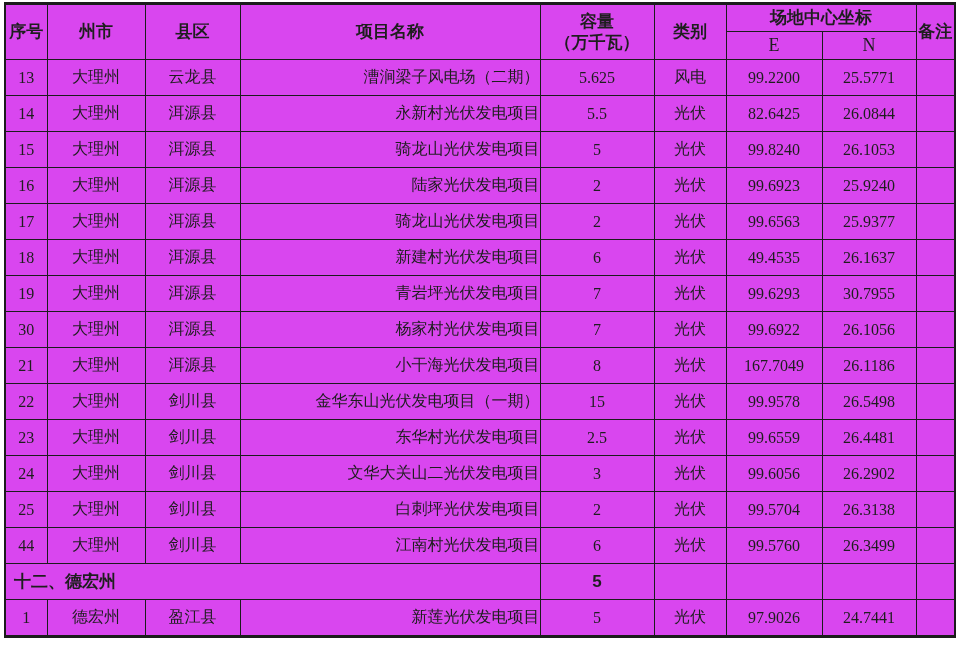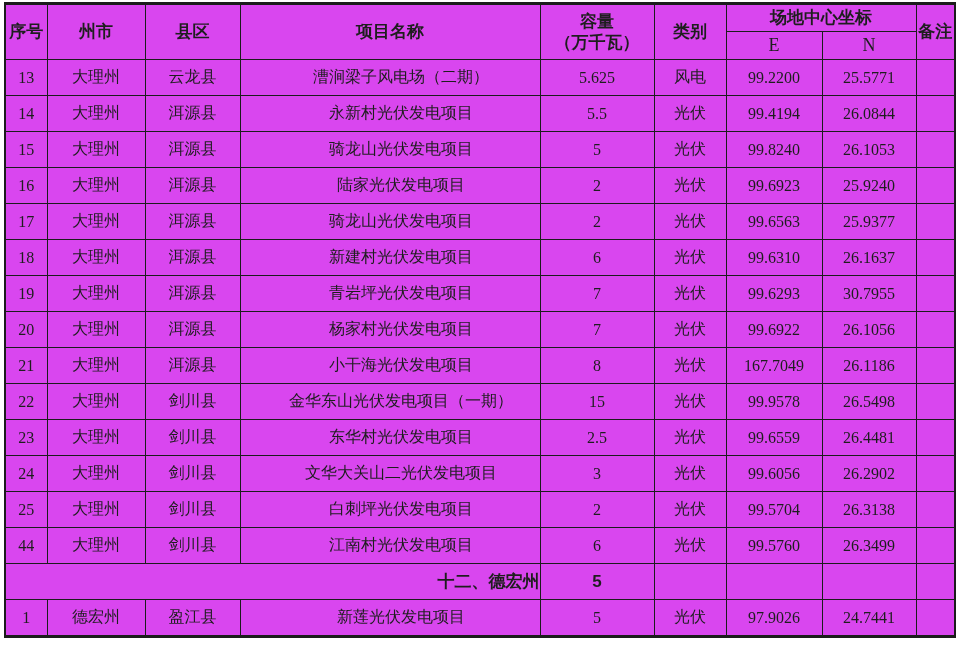--- a/index.html
+++ b/index.html
@@ -57,7 +57,7 @@
     height: 35px;
   }
   .doc-table td.name {
-    text-align: center;
+    text-align: right;
     padding-left: 22px;
   }
   .doc-table td.section-label {

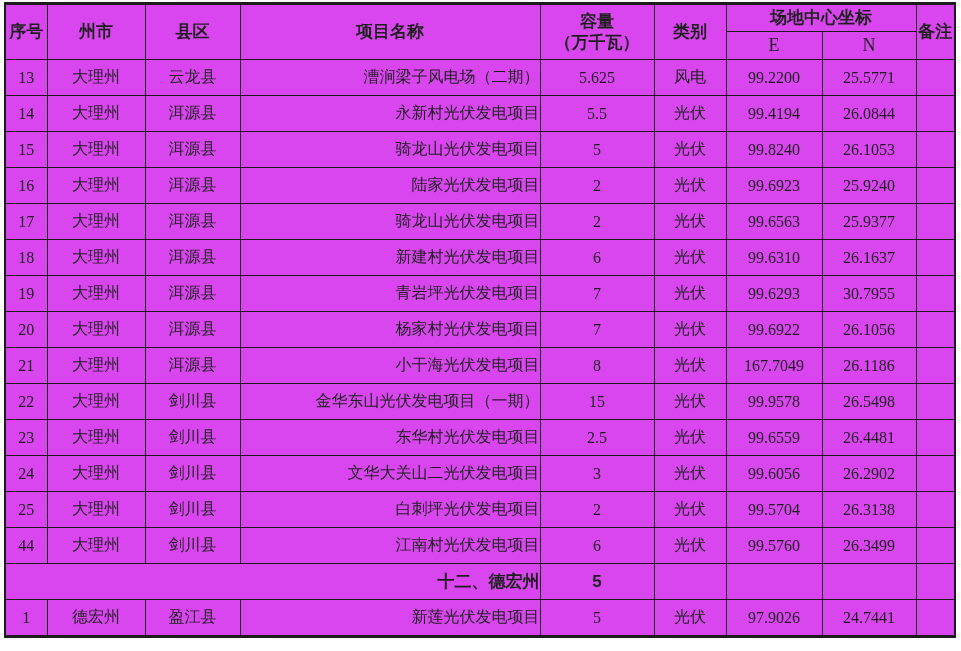--- a/index.html
+++ b/index.html
@@ -127,7 +127,7 @@
           <td class="name">永新村光伏发电项目</td>
           <td>5.5</td>
           <td>光伏</td>
-          <td>99.4194</td>
+          <td>82.6425</td>
           <td>26.0844</td>
           <td></td>
         </tr>

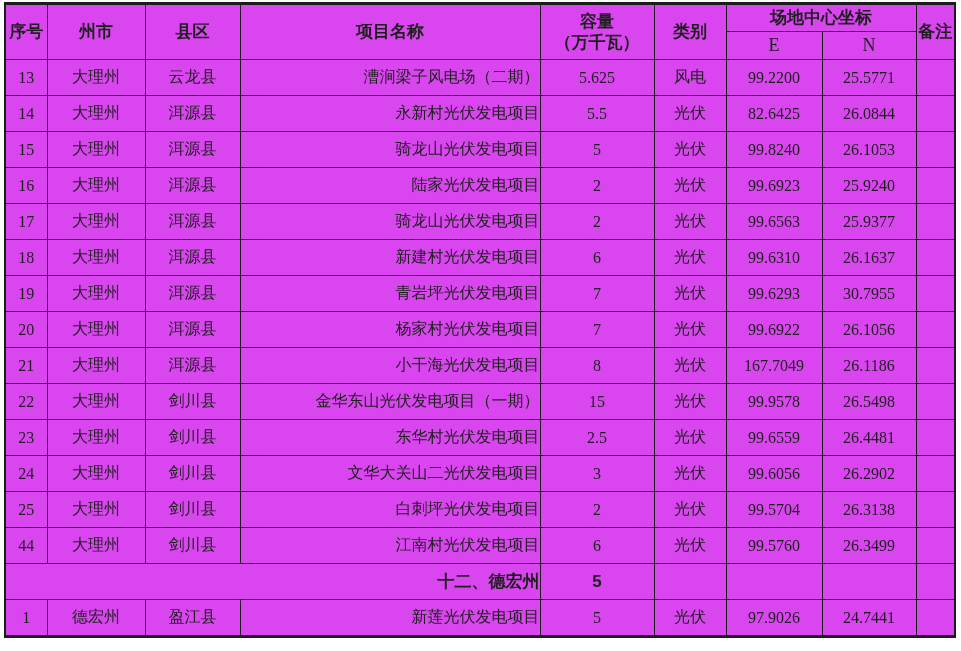--- a/index.html
+++ b/index.html
@@ -171,7 +171,7 @@
           <td class="name">新建村光伏发电项目</td>
           <td>6</td>
           <td>光伏</td>
-          <td>99.6310</td>
+          <td>49.4535</td>
           <td>26.1637</td>
           <td></td>
         </tr>

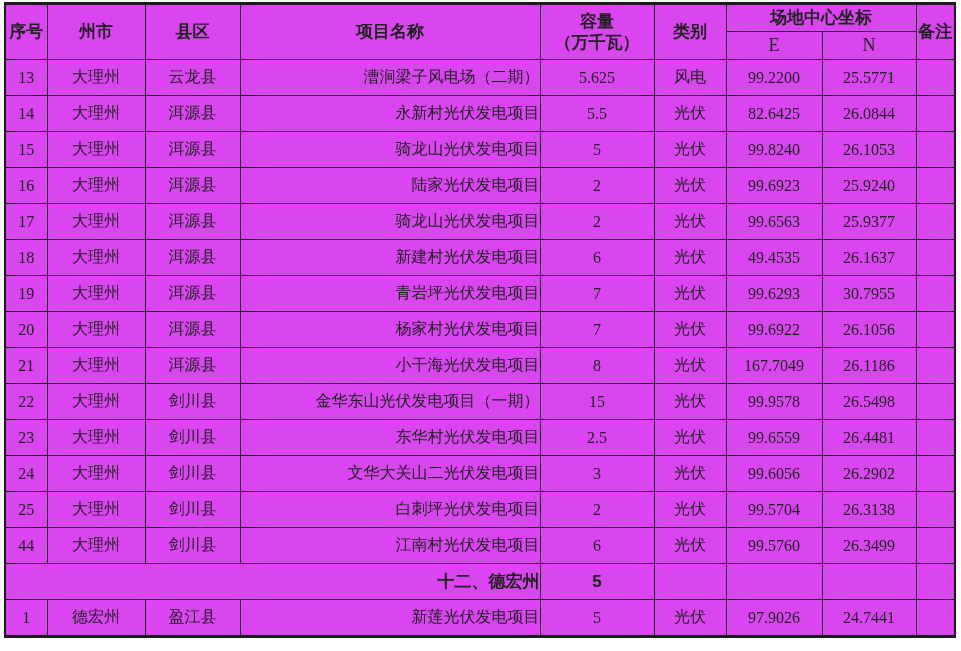--- a/index.html
+++ b/index.html
@@ -187,7 +187,7 @@
           <td></td>
         </tr>
         <tr>
-          <td>20</td>
+          <td>30</td>
           <td>大理州</td>
           <td>洱源县</td>
           <td class="name">杨家村光伏发电项目</td>

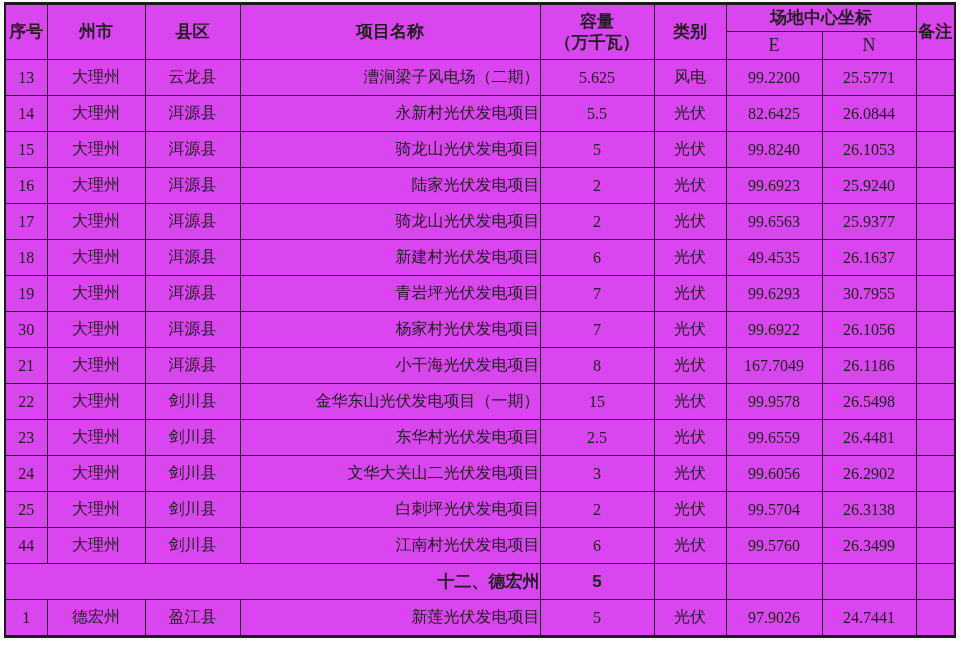--- a/index.html
+++ b/index.html
@@ -61,7 +61,7 @@
     padding-left: 22px;
   }
   .doc-table td.section-label {
-    text-align: right;
+    text-align: left;
     padding-left: 8px;
     font-family: "Liberation Sans", sans-serif;
     font-weight: 700;

